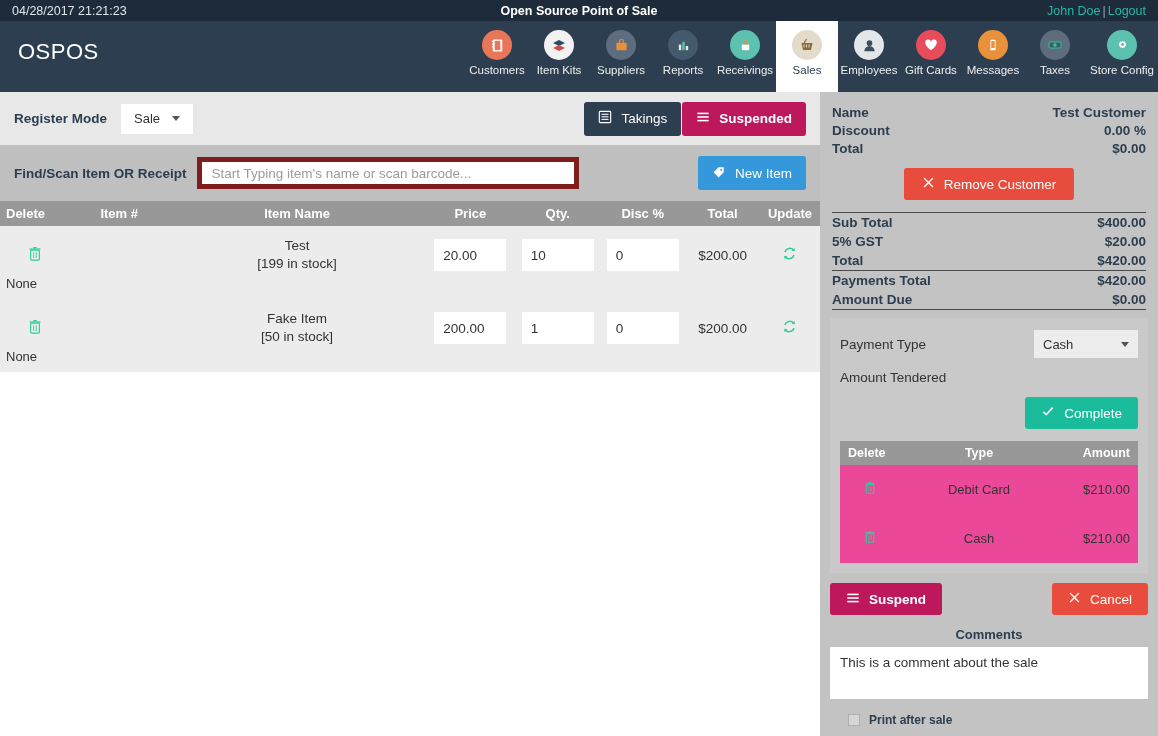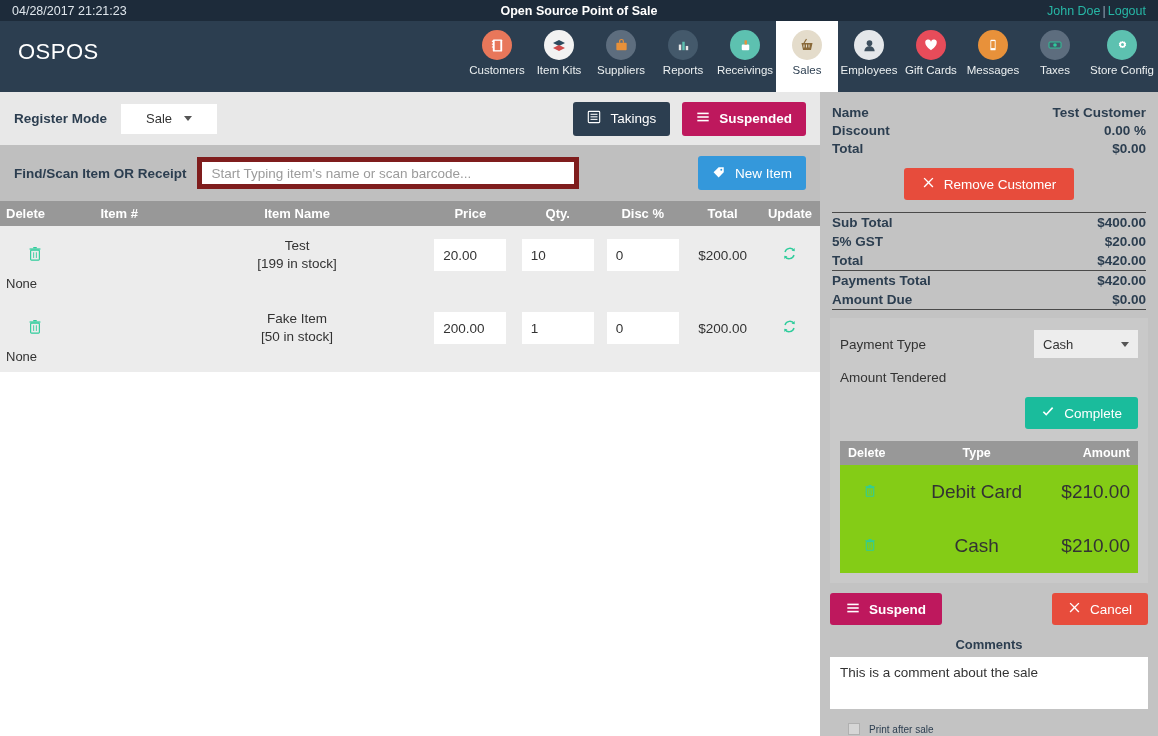--- a/index.html
+++ b/index.html
@@ -123,7 +123,7 @@
     display: flex;
     align-items: center;
     justify-content: space-between;
-    padding: 0 24px;
+    padding: 0 12px;
     font-size: 13px;
     color: #333;
     cursor: pointer;

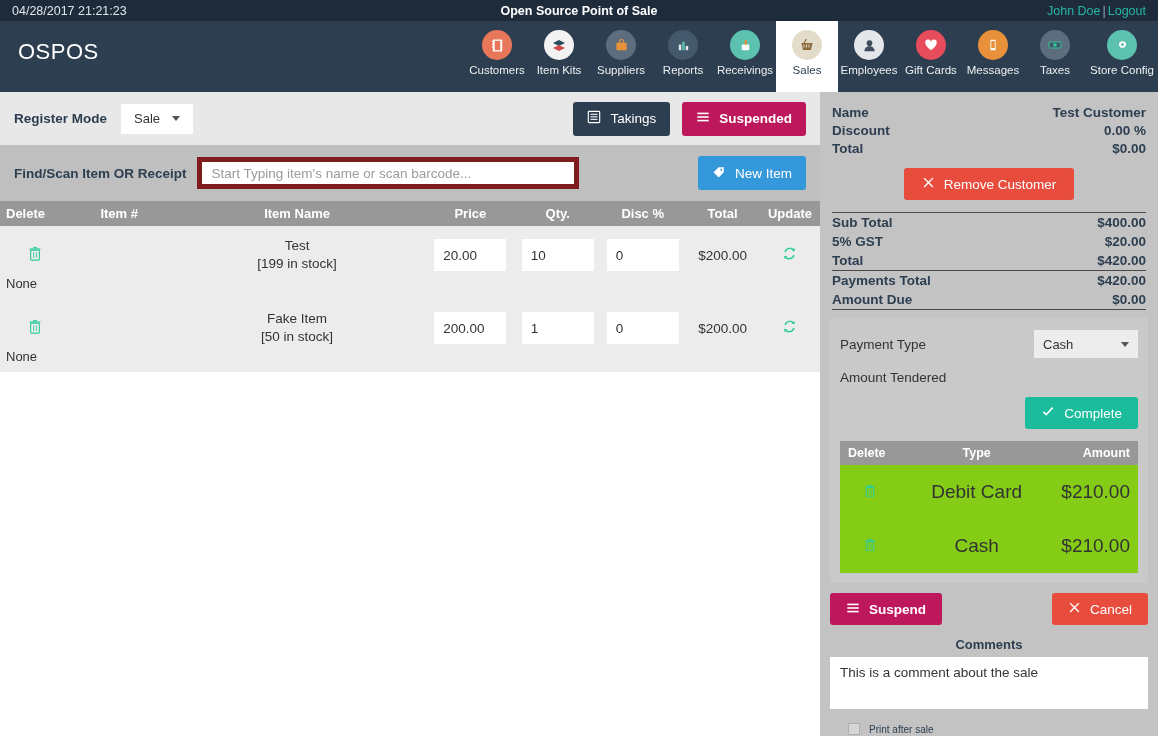--- a/index.html
+++ b/index.html
@@ -137,7 +137,7 @@
   .register-actions {
     margin-left: auto;
     display: flex;
-    gap: 12px;
+    gap: 1px;
   }
   .btn {
     border: none;

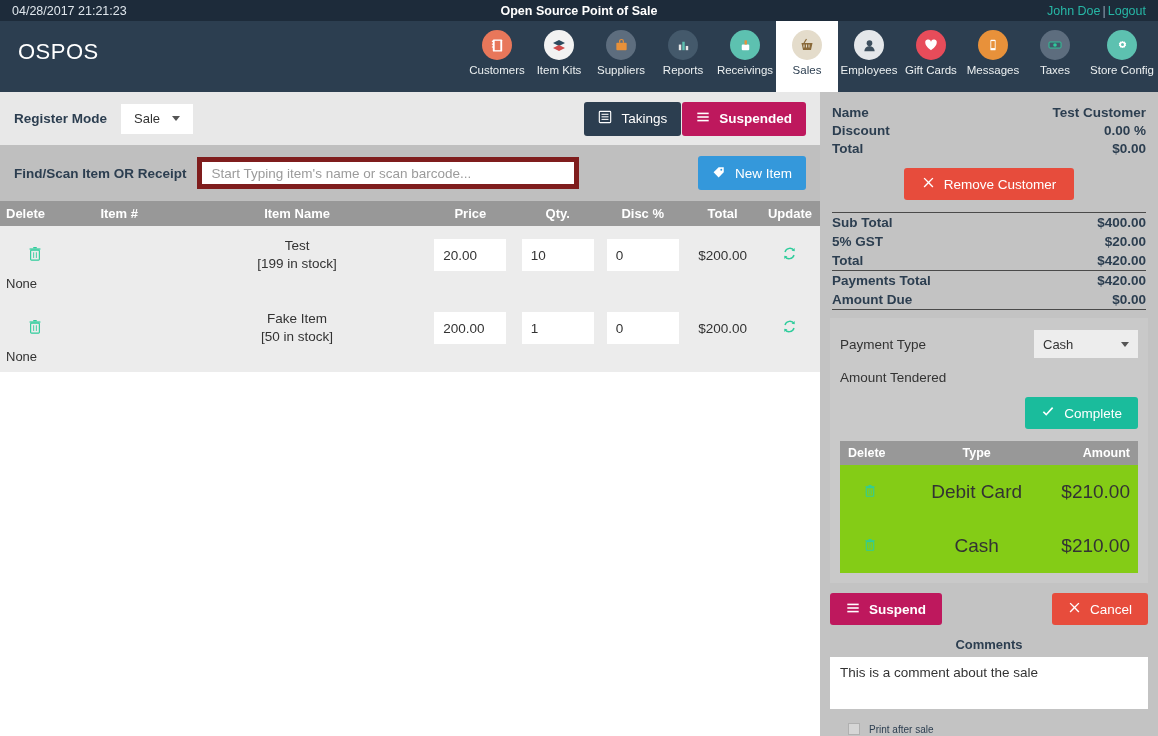--- a/index.html
+++ b/index.html
@@ -309,8 +309,8 @@
   .pay-table th.t-type { text-align: center; }
   .pay-table th.t-amount { width: 80px; text-align: right; }
   .pay-table td {
-    background: #84cc16;
-    font-size: 19px;
+    background: #ec4899;
+    font-size: 13px;
     color: #333;
     height: 24px;
     padding: 16px 8px;

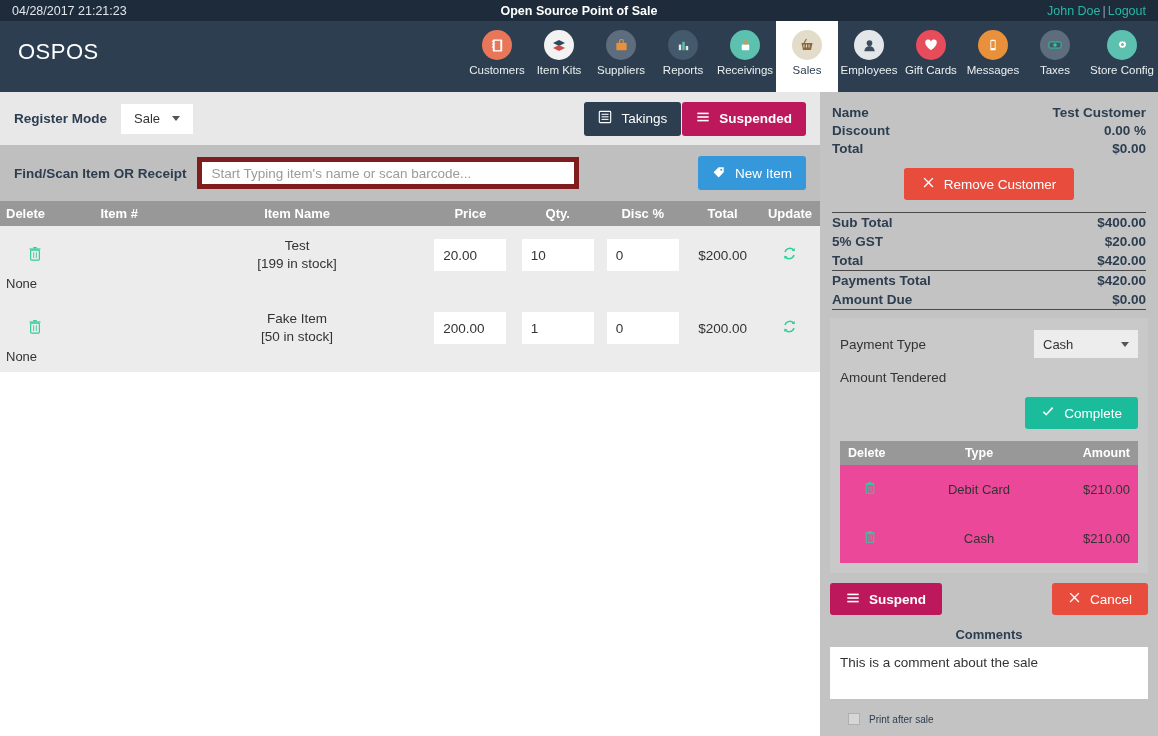--- a/index.html
+++ b/index.html
@@ -360,9 +360,9 @@
     flex: 0 0 auto;
   }
   .check-label {
-    font-weight: normal;
+    font-weight: bold;
     color: #2c3e50;
-    font-size: 10px;
+    font-size: 12px;
   }
   .invoice-input-group {
     margin-left: auto;

